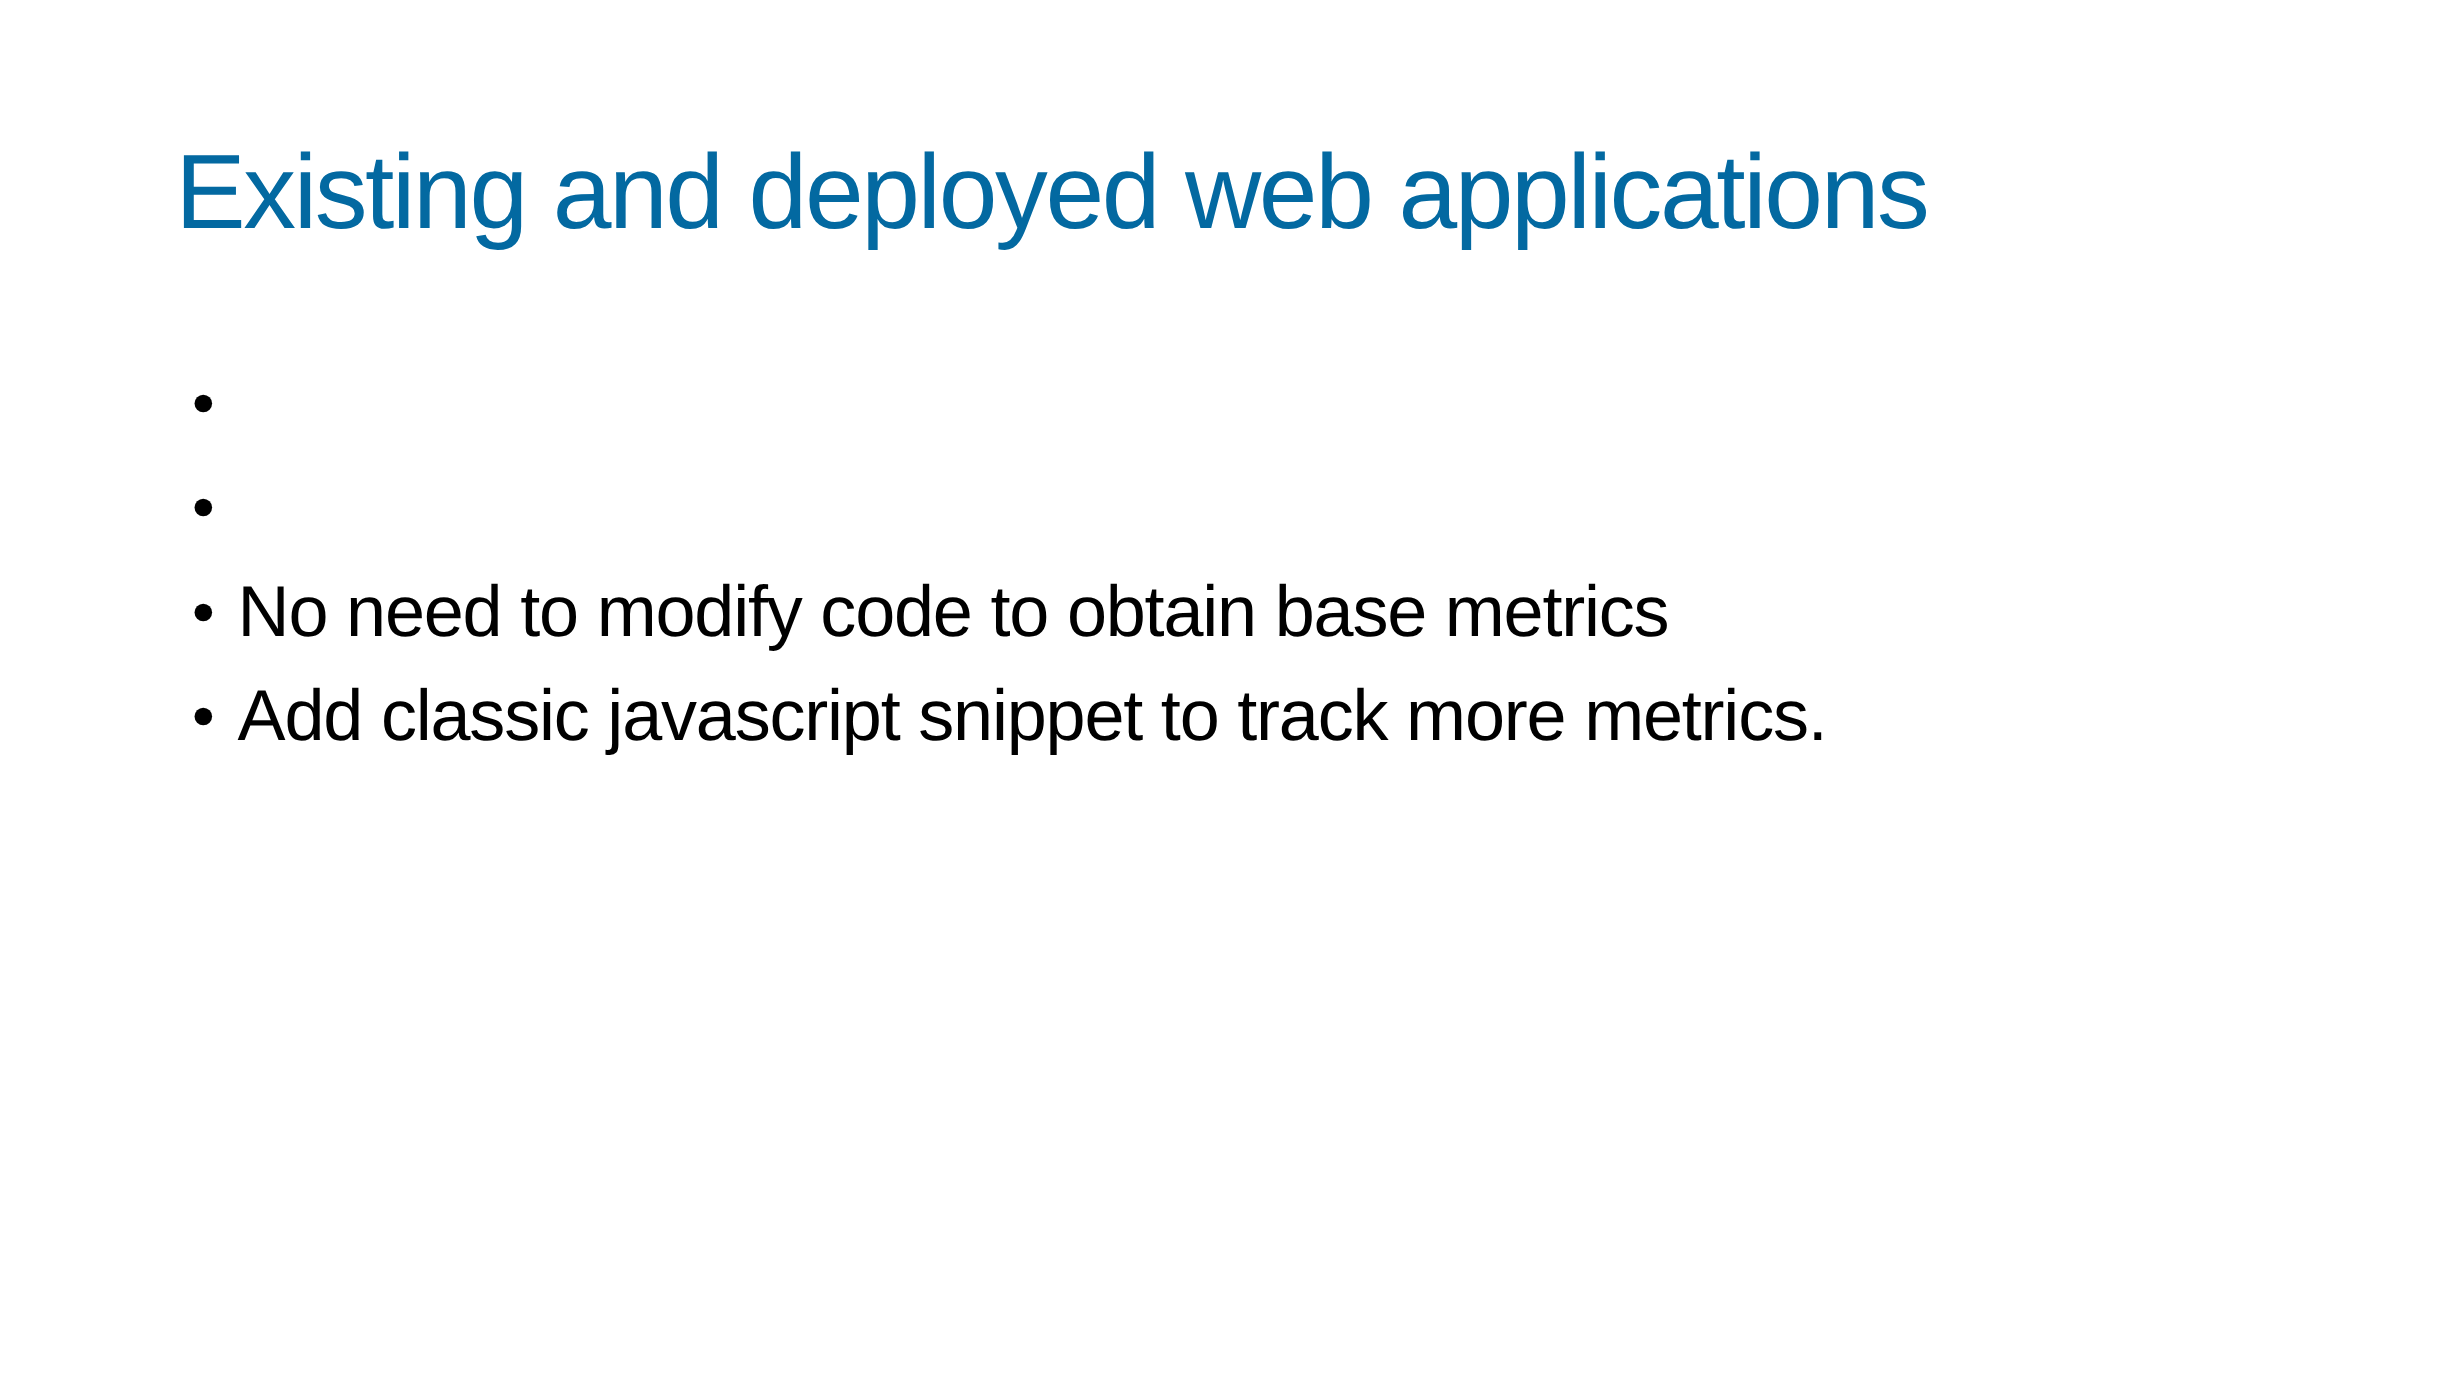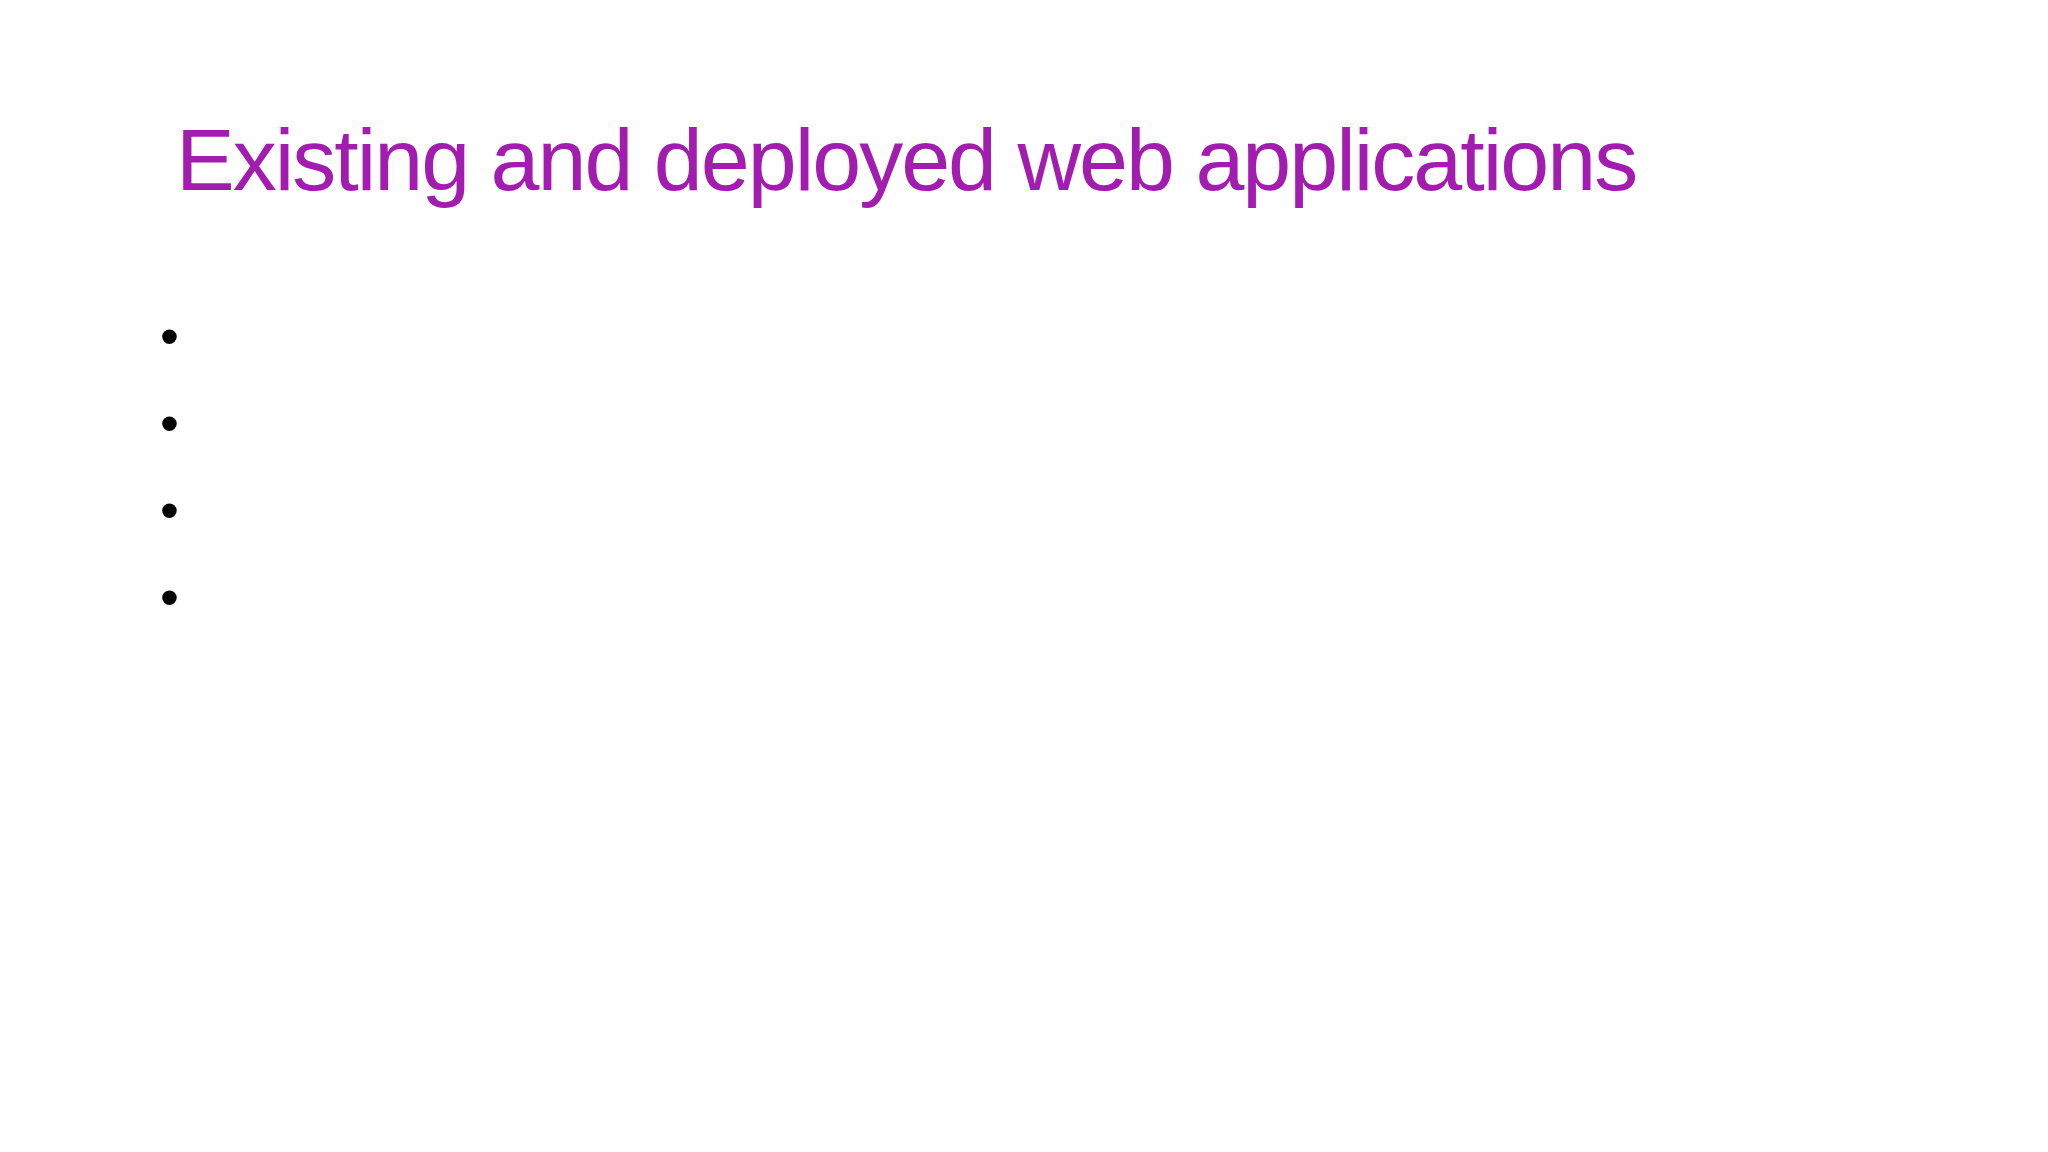--- a/index.html
+++ b/index.html
@@ -18,14 +18,14 @@
   }
   .slide-title {
     position: absolute;
-    left: 176px;
+    left: 146px;
     top: 112px;
     margin: 0;
     font-size: 88px;
     font-weight: 400;
     letter-spacing: -2px;
     line-height: 1.1;
-    color: #a21caf;
+    color: #0369a1;
     white-space: nowrap;
   }
   .bullet-list {

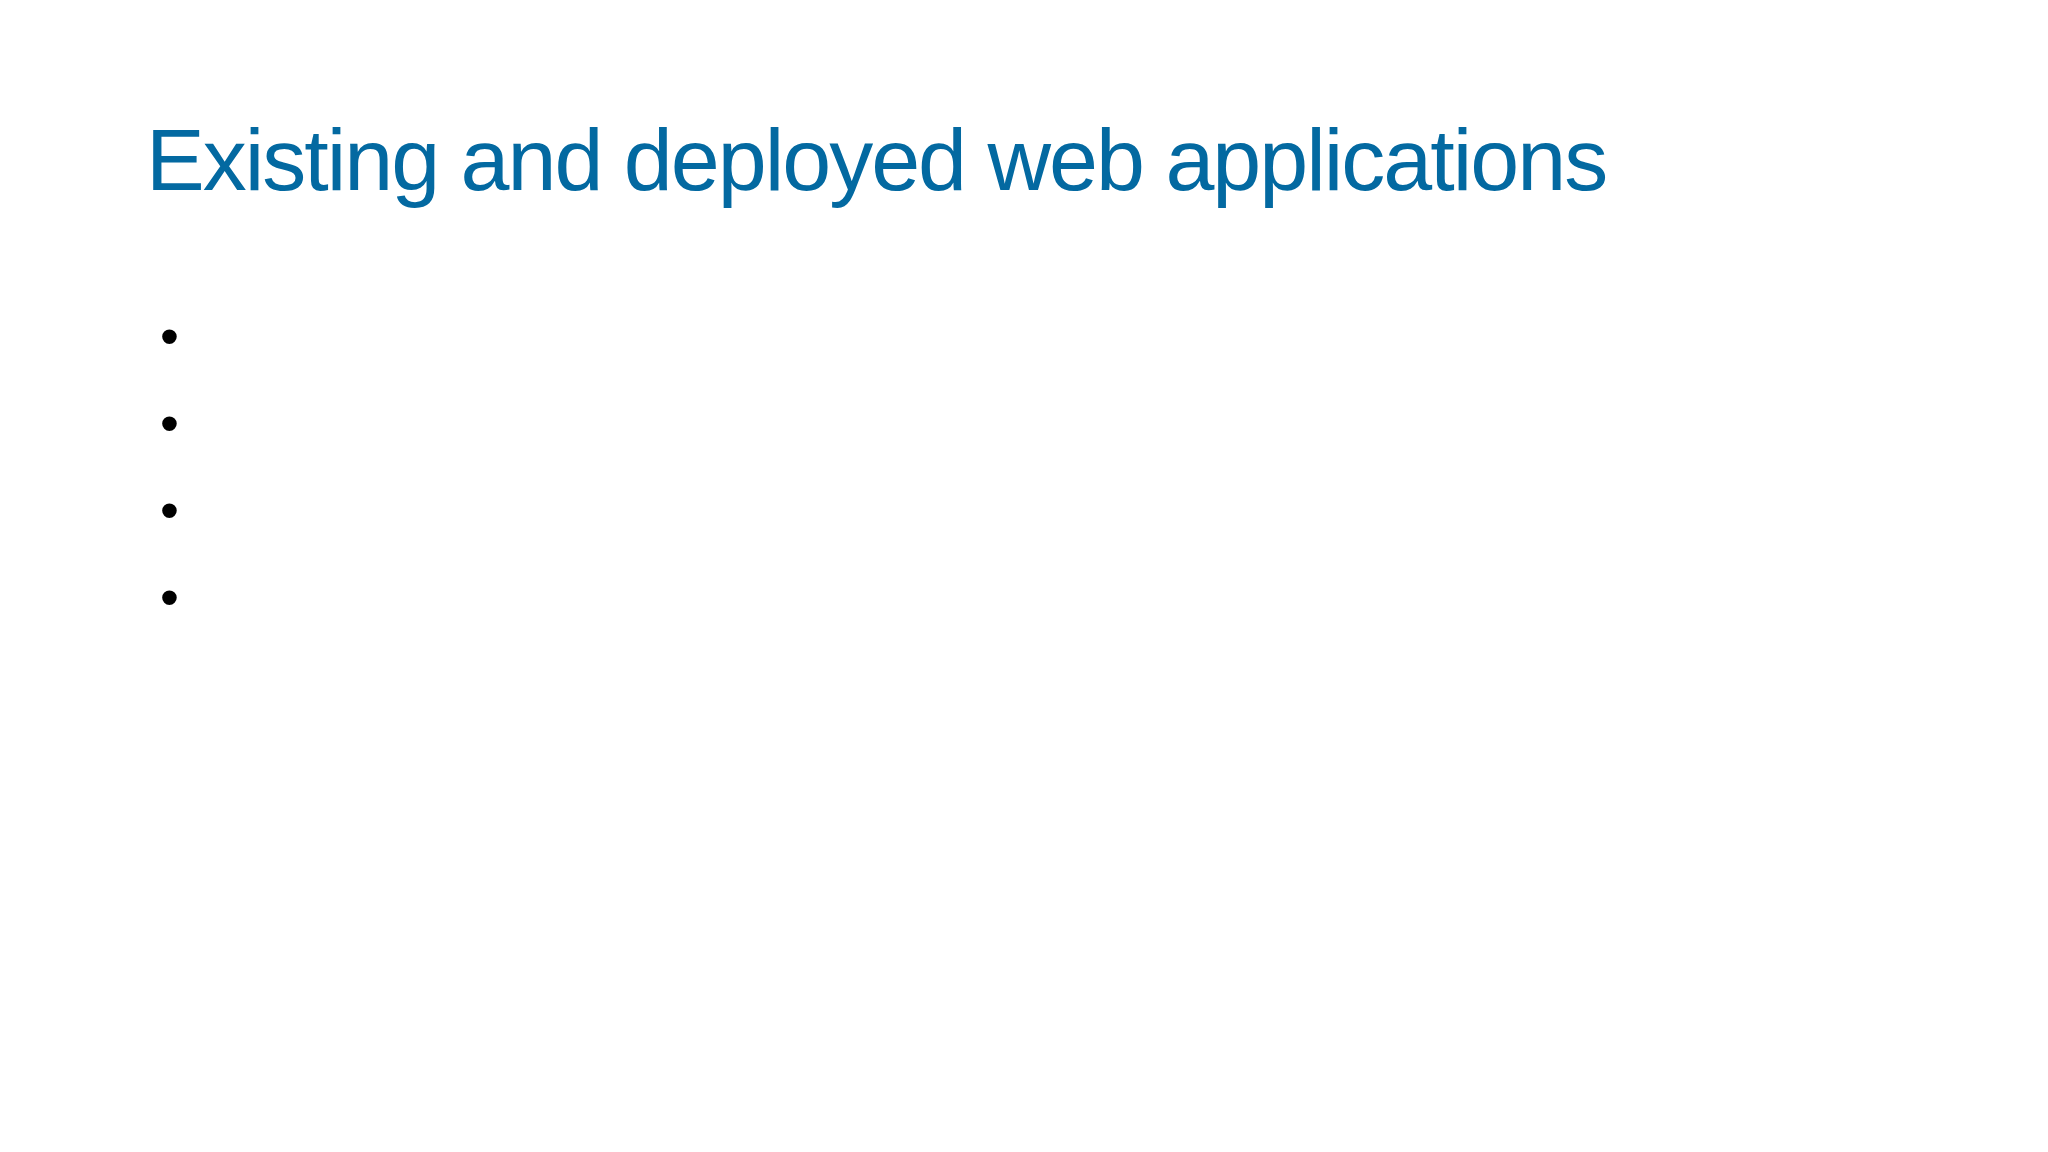--- a/index.html
+++ b/index.html
@@ -72,6 +72,7 @@
 
     <li class="bullet-item">
       <span class="bullet-marker">•</span>
+      <span>No need to modify code to obtain base metrics</span>
     </li>
 
     <li class="bullet-item">

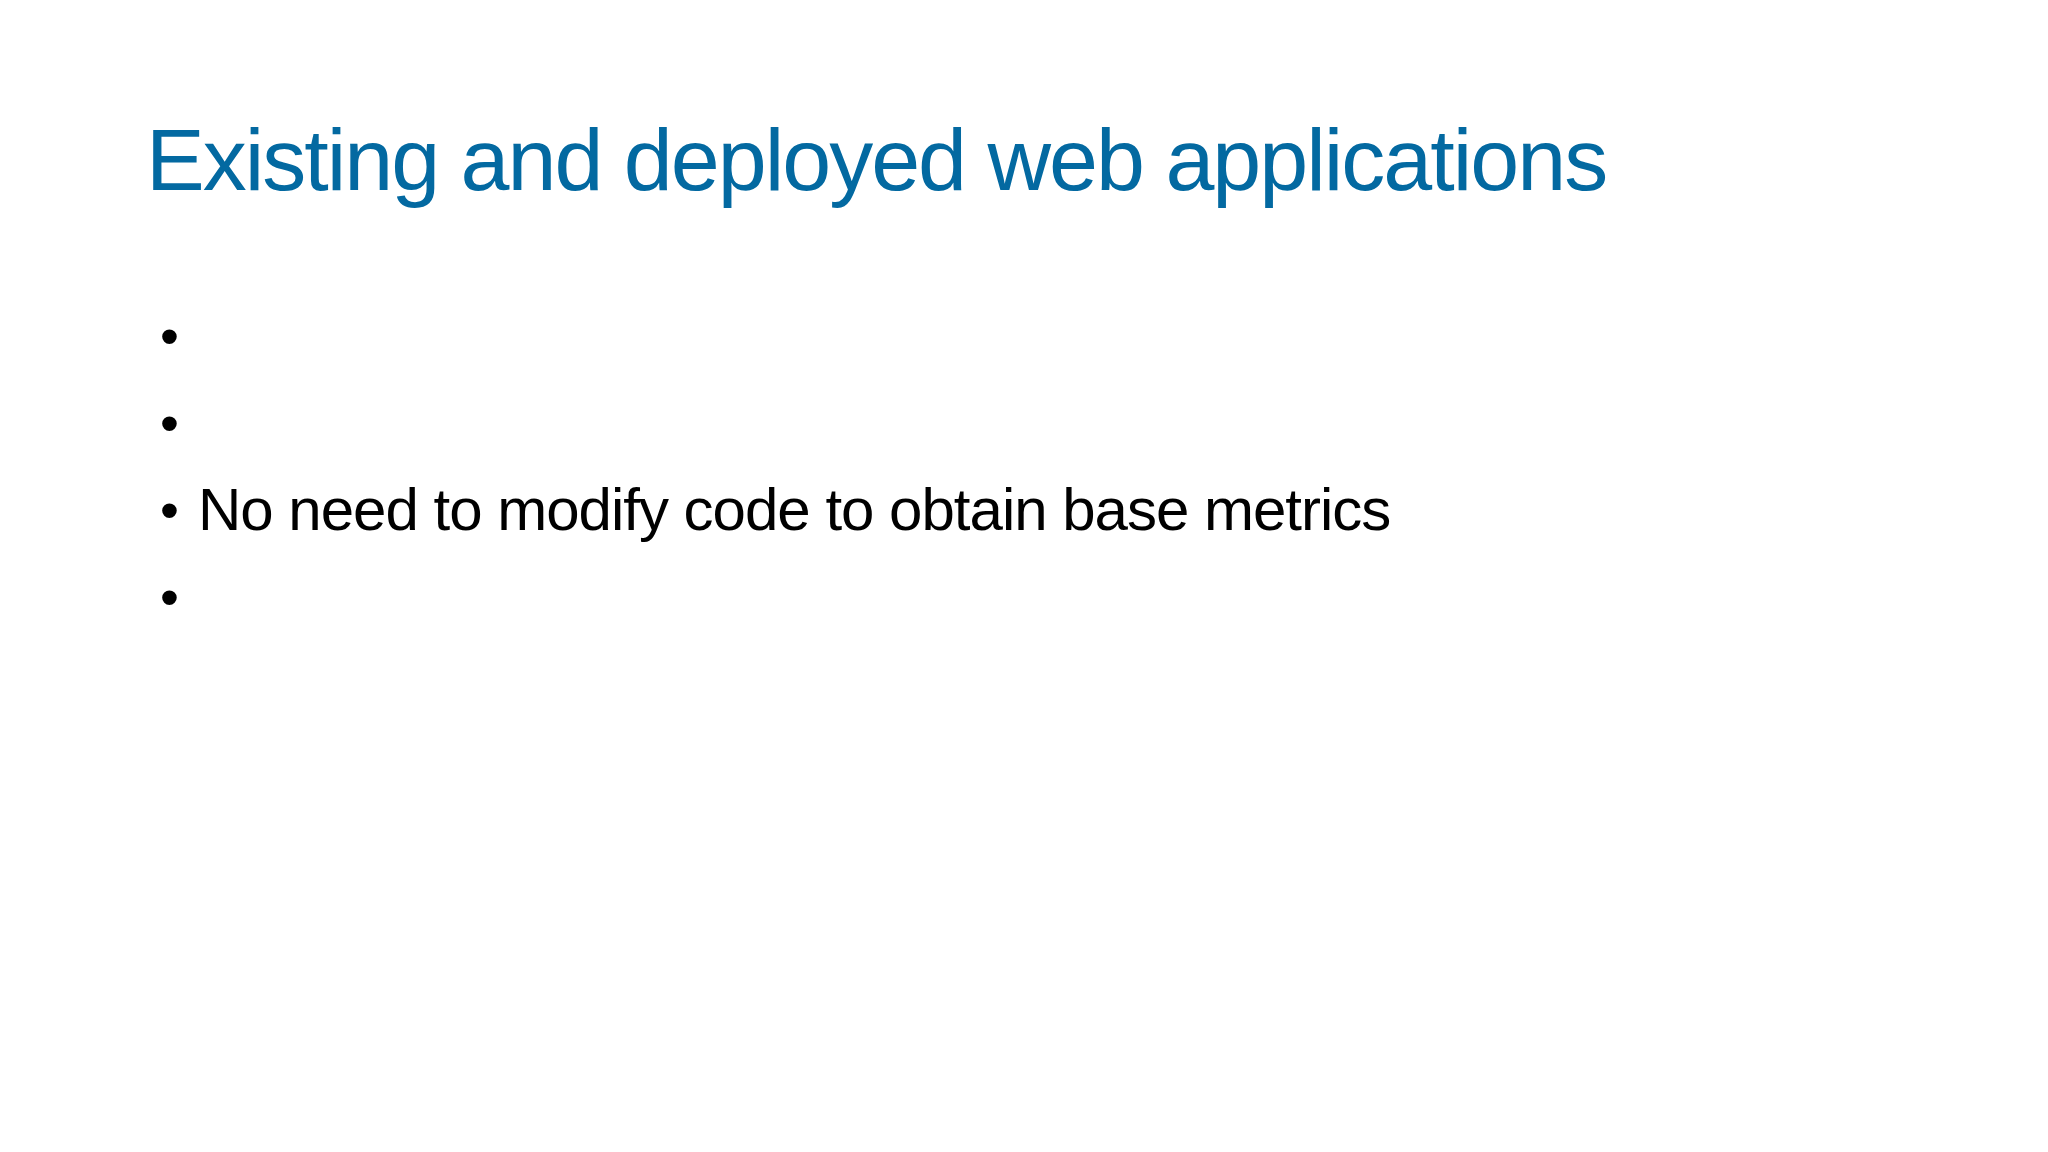--- a/index.html
+++ b/index.html
@@ -77,6 +77,7 @@
 
     <li class="bullet-item">
       <span class="bullet-marker">•</span>
+      <span>Add classic javascript snippet to track more metrics.</span>
     </li>
 
   </ul>

